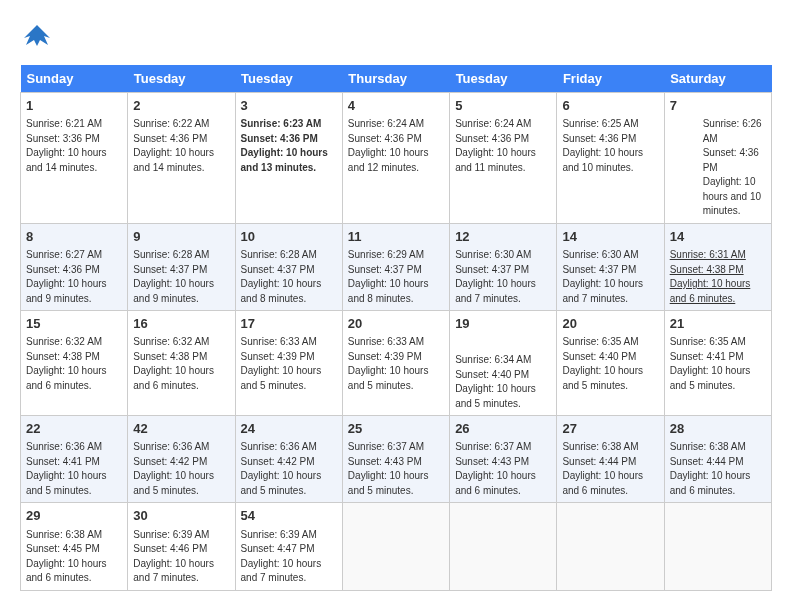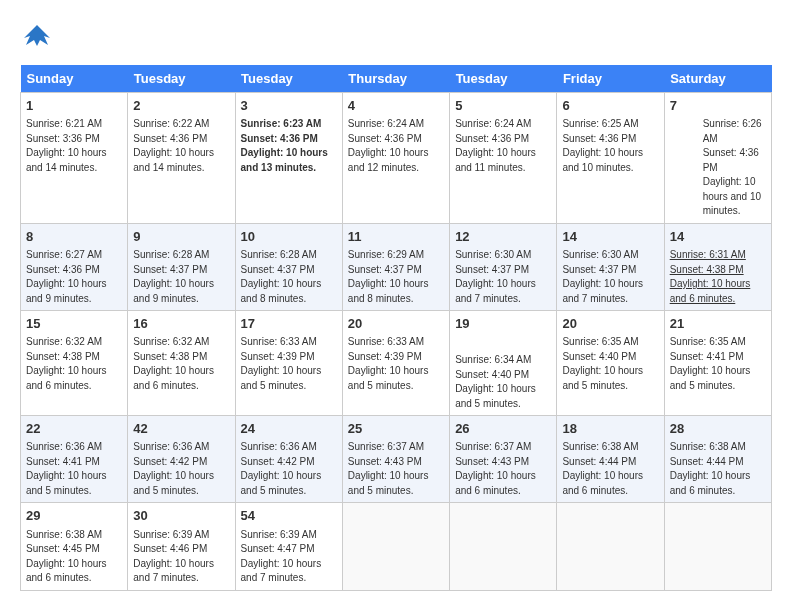--- a/index.html
+++ b/index.html
@@ -290,7 +290,7 @@
 Daylight: 10 hours and 6 minutes.</div>
         </td>
         <td>
-          <span class="day-number">18</span>
+          <span class="day-number">27</span>
           <div class="cell-info" style="white-space: pre-line;">Sunrise: 6:38 AM
 Sunset: 4:44 PM
 Daylight: 10 hours and 6 minutes.</div>

